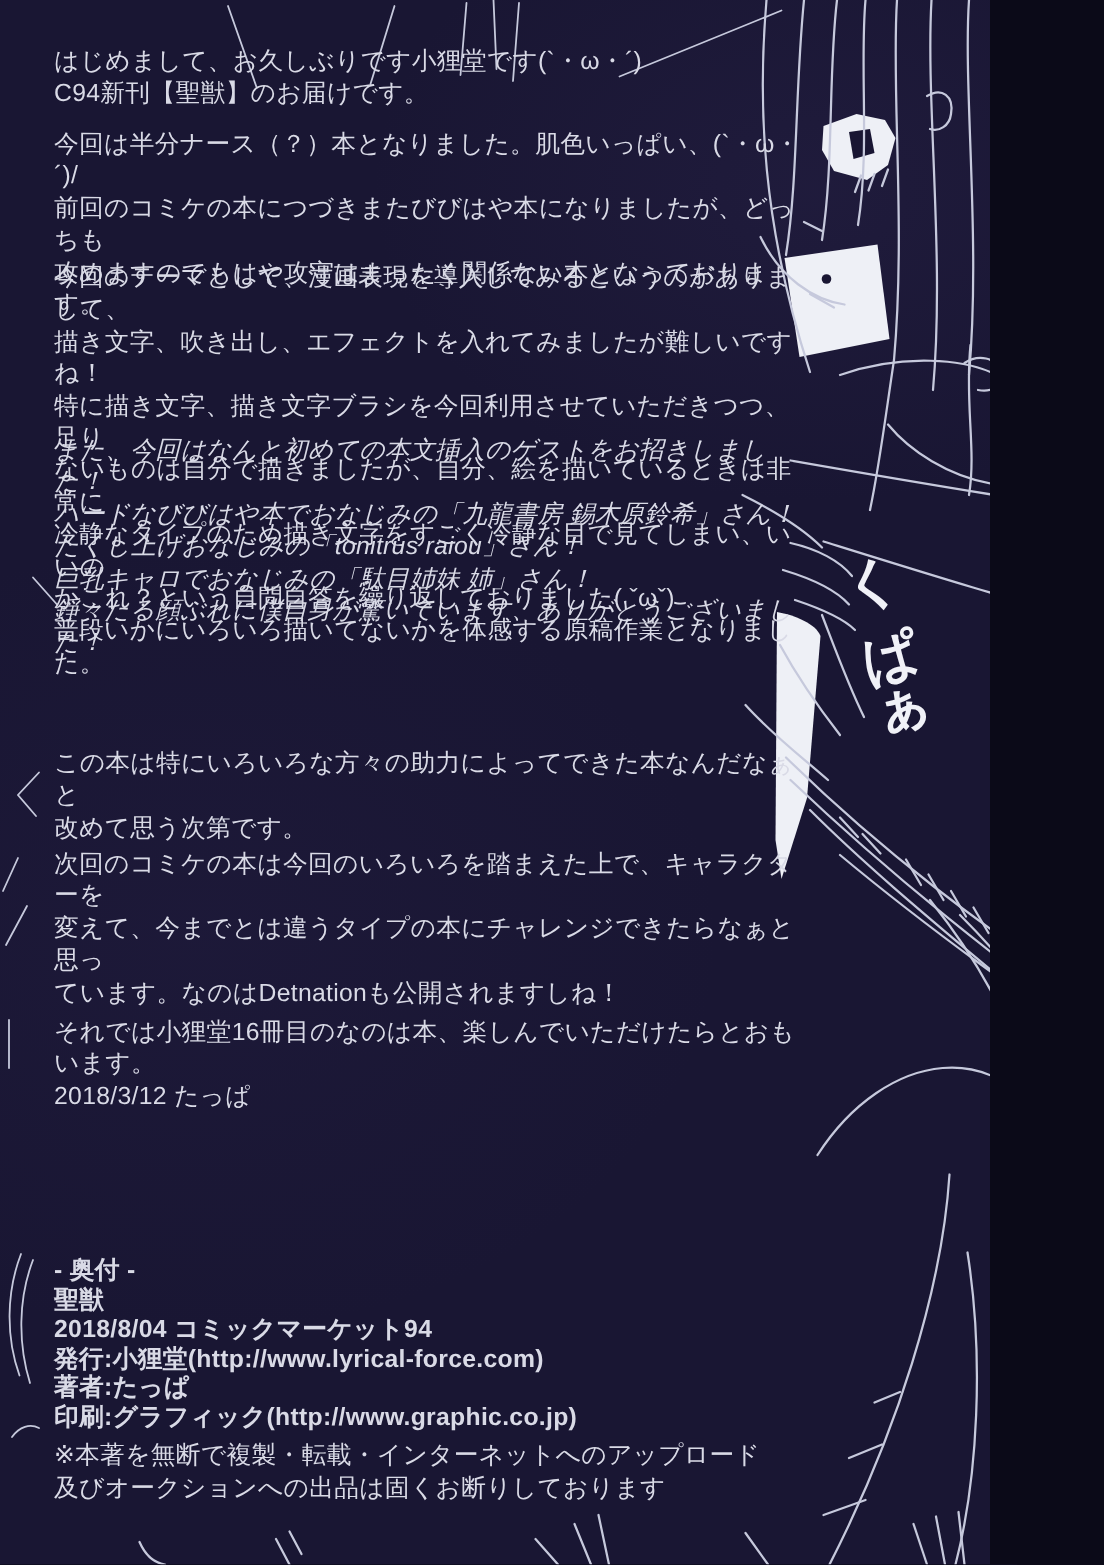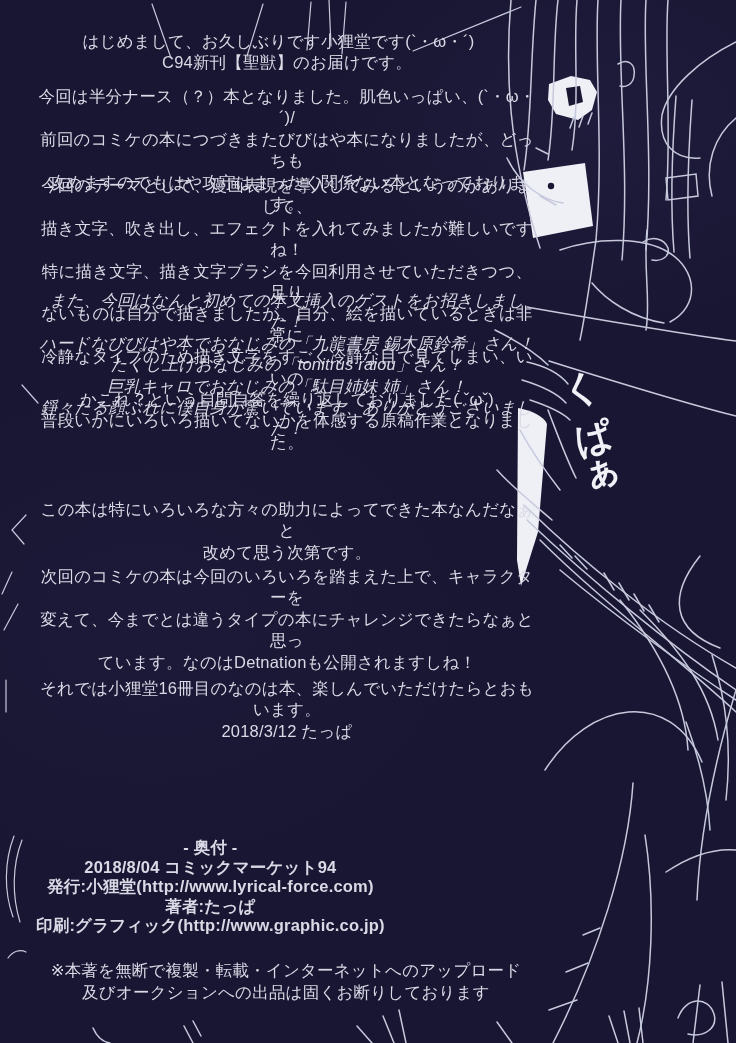--- a/index.html
+++ b/index.html
@@ -5,7 +5,7 @@
   html,body{margin:0;padding:0;background:#0b0a18;}
   #page{
     position:relative;
-    width:736px;height:1043px;
+    width:660px;height:1043px;
     overflow:hidden;
     background:
       radial-gradient(ellipse 420px 300px at 82% 12%, rgba(60,50,100,.18), rgba(0,0,0,0) 70%),
@@ -13,7 +13,6 @@
       #191633;
     font-family:"Liberation Sans","DejaVu Sans",sans-serif;
     color:#d9dae6;
-    text-align:center;
   }
   #art{position:absolute;left:0;top:0;z-index:1;}
   .para{

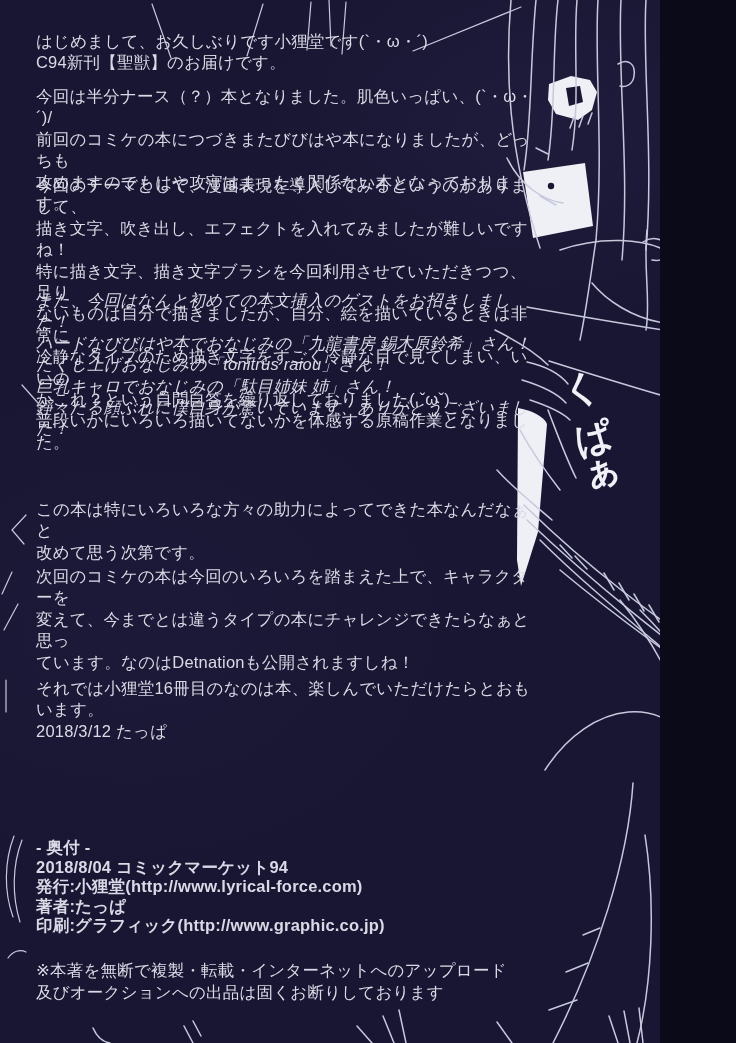--- a/index.html
+++ b/index.html
@@ -189,6 +189,7 @@
 
   <div id="colophon">
     <div>- 奥付 -</div>
+    <div>聖獣</div>
     <div>2018/8/04 コミックマーケット94</div>
     <div>発行:小狸堂(http://www.lyrical-force.com)</div>
     <div>著者:たっぱ</div>

